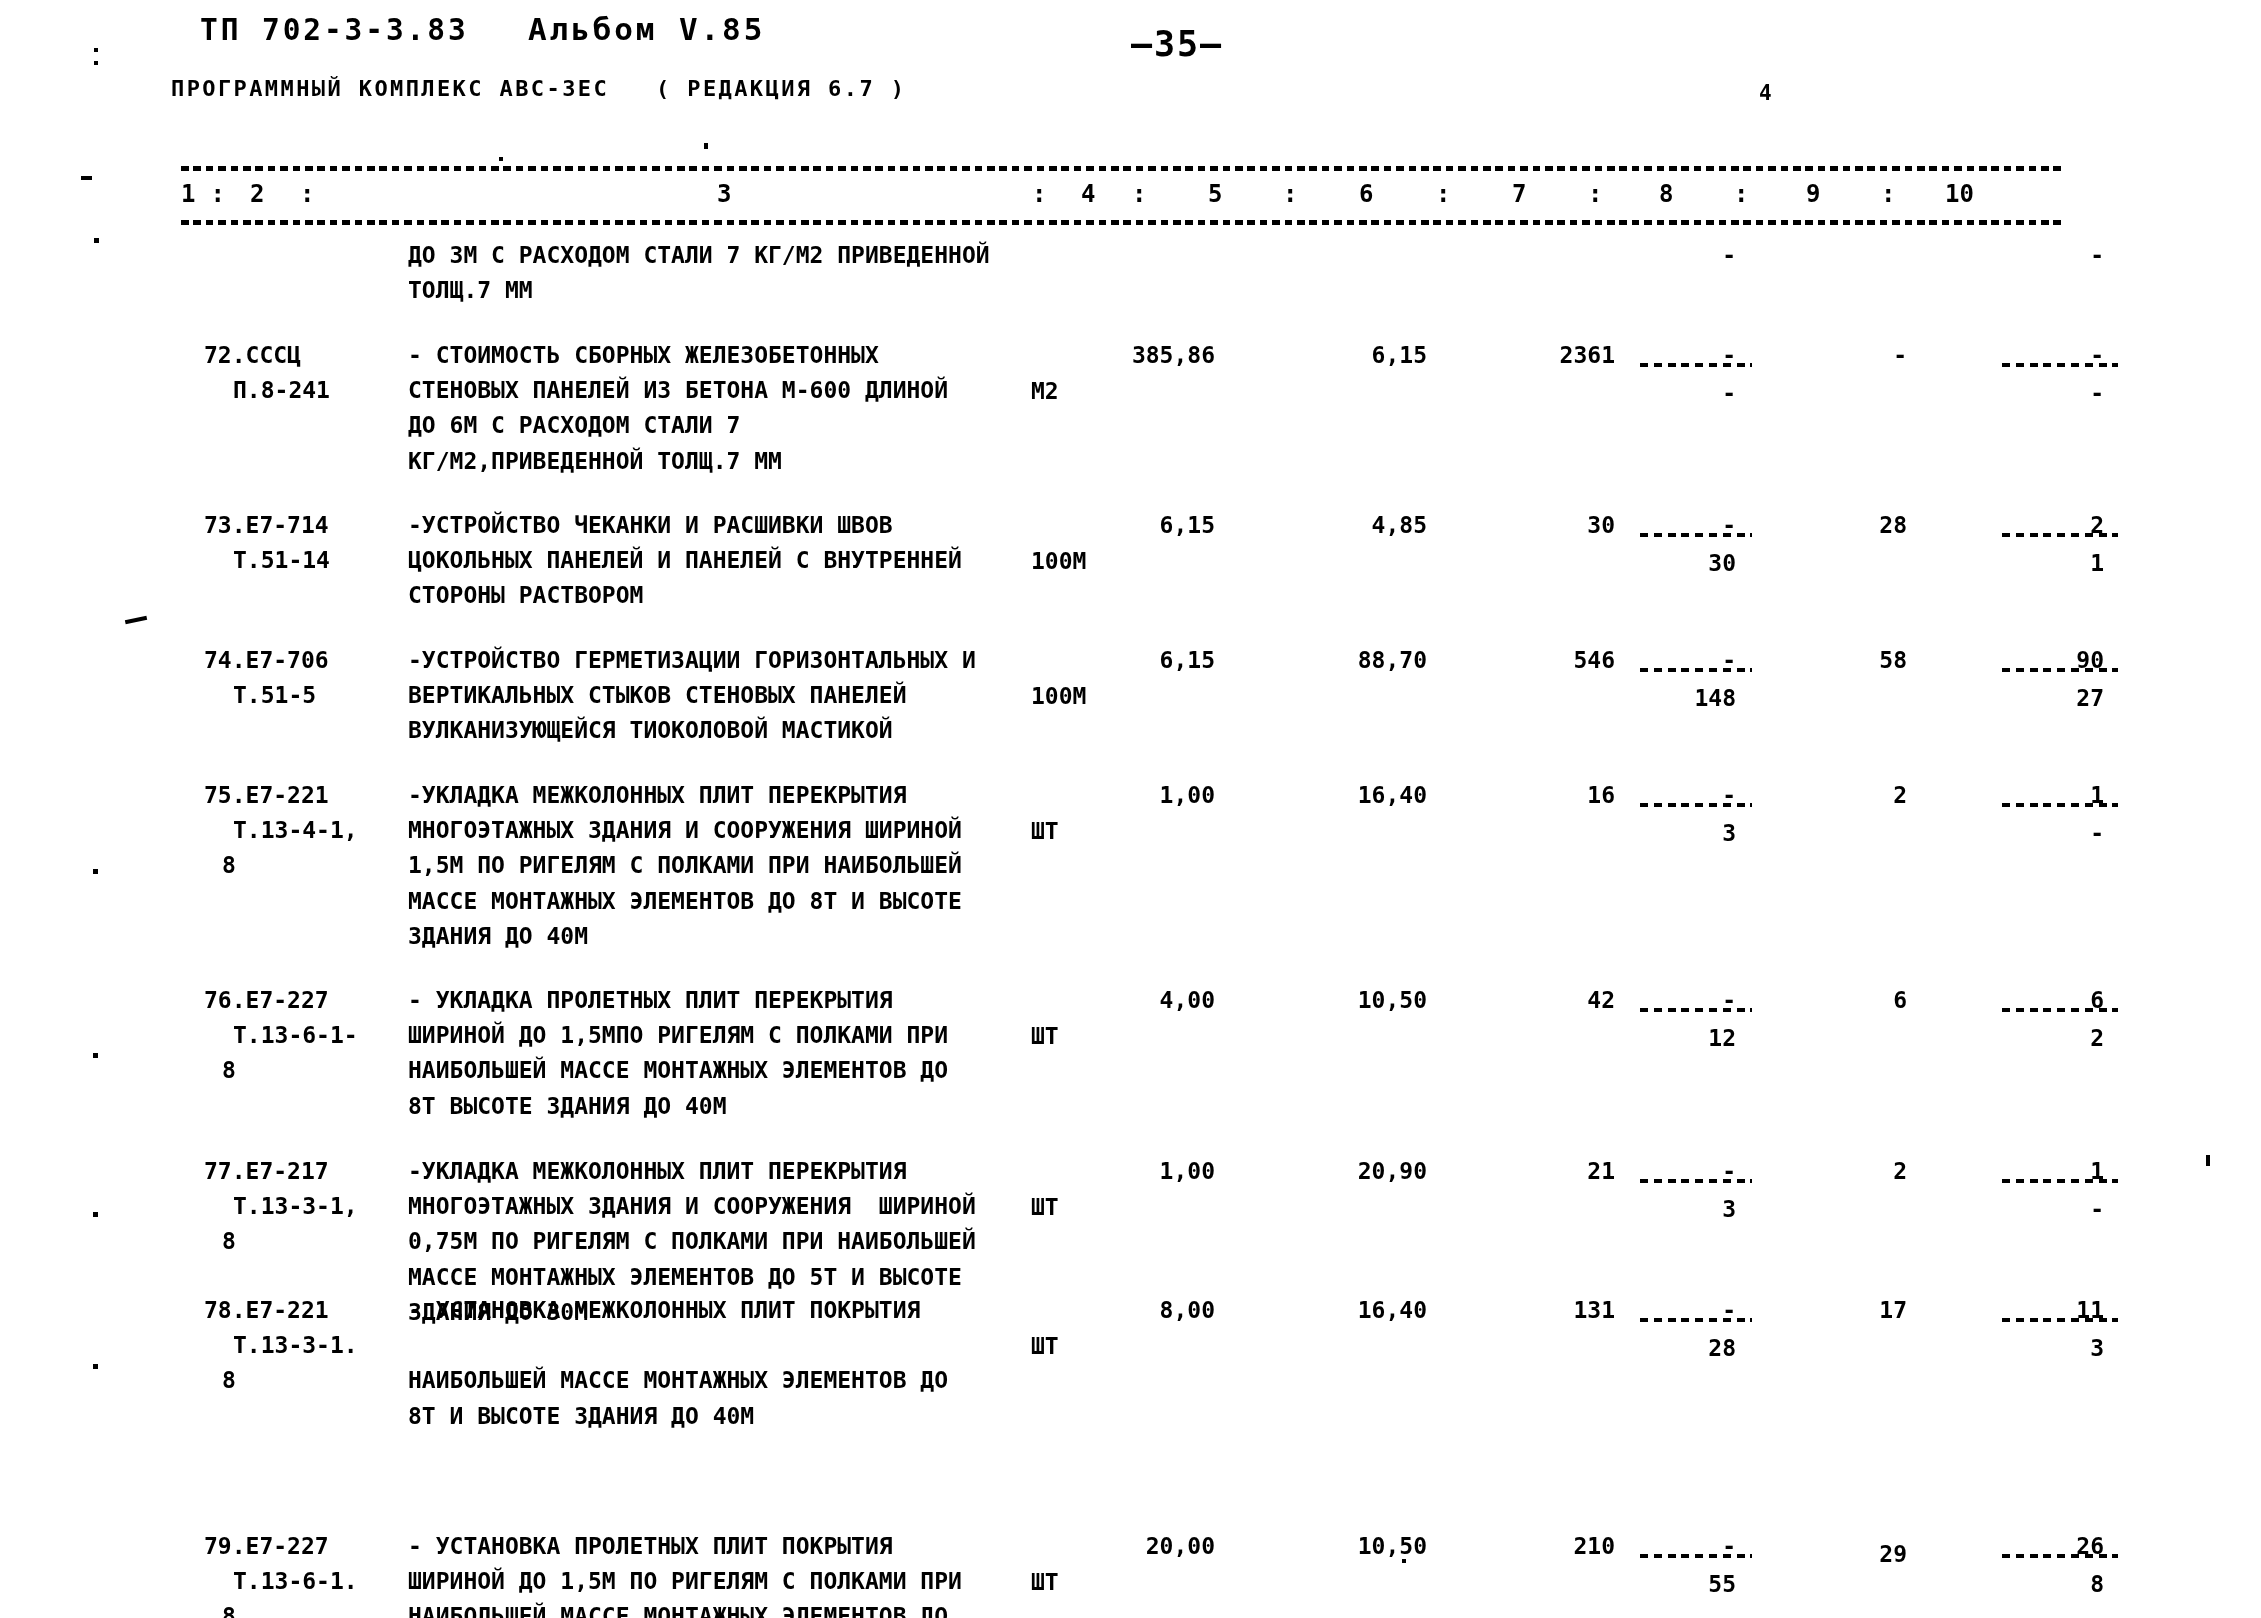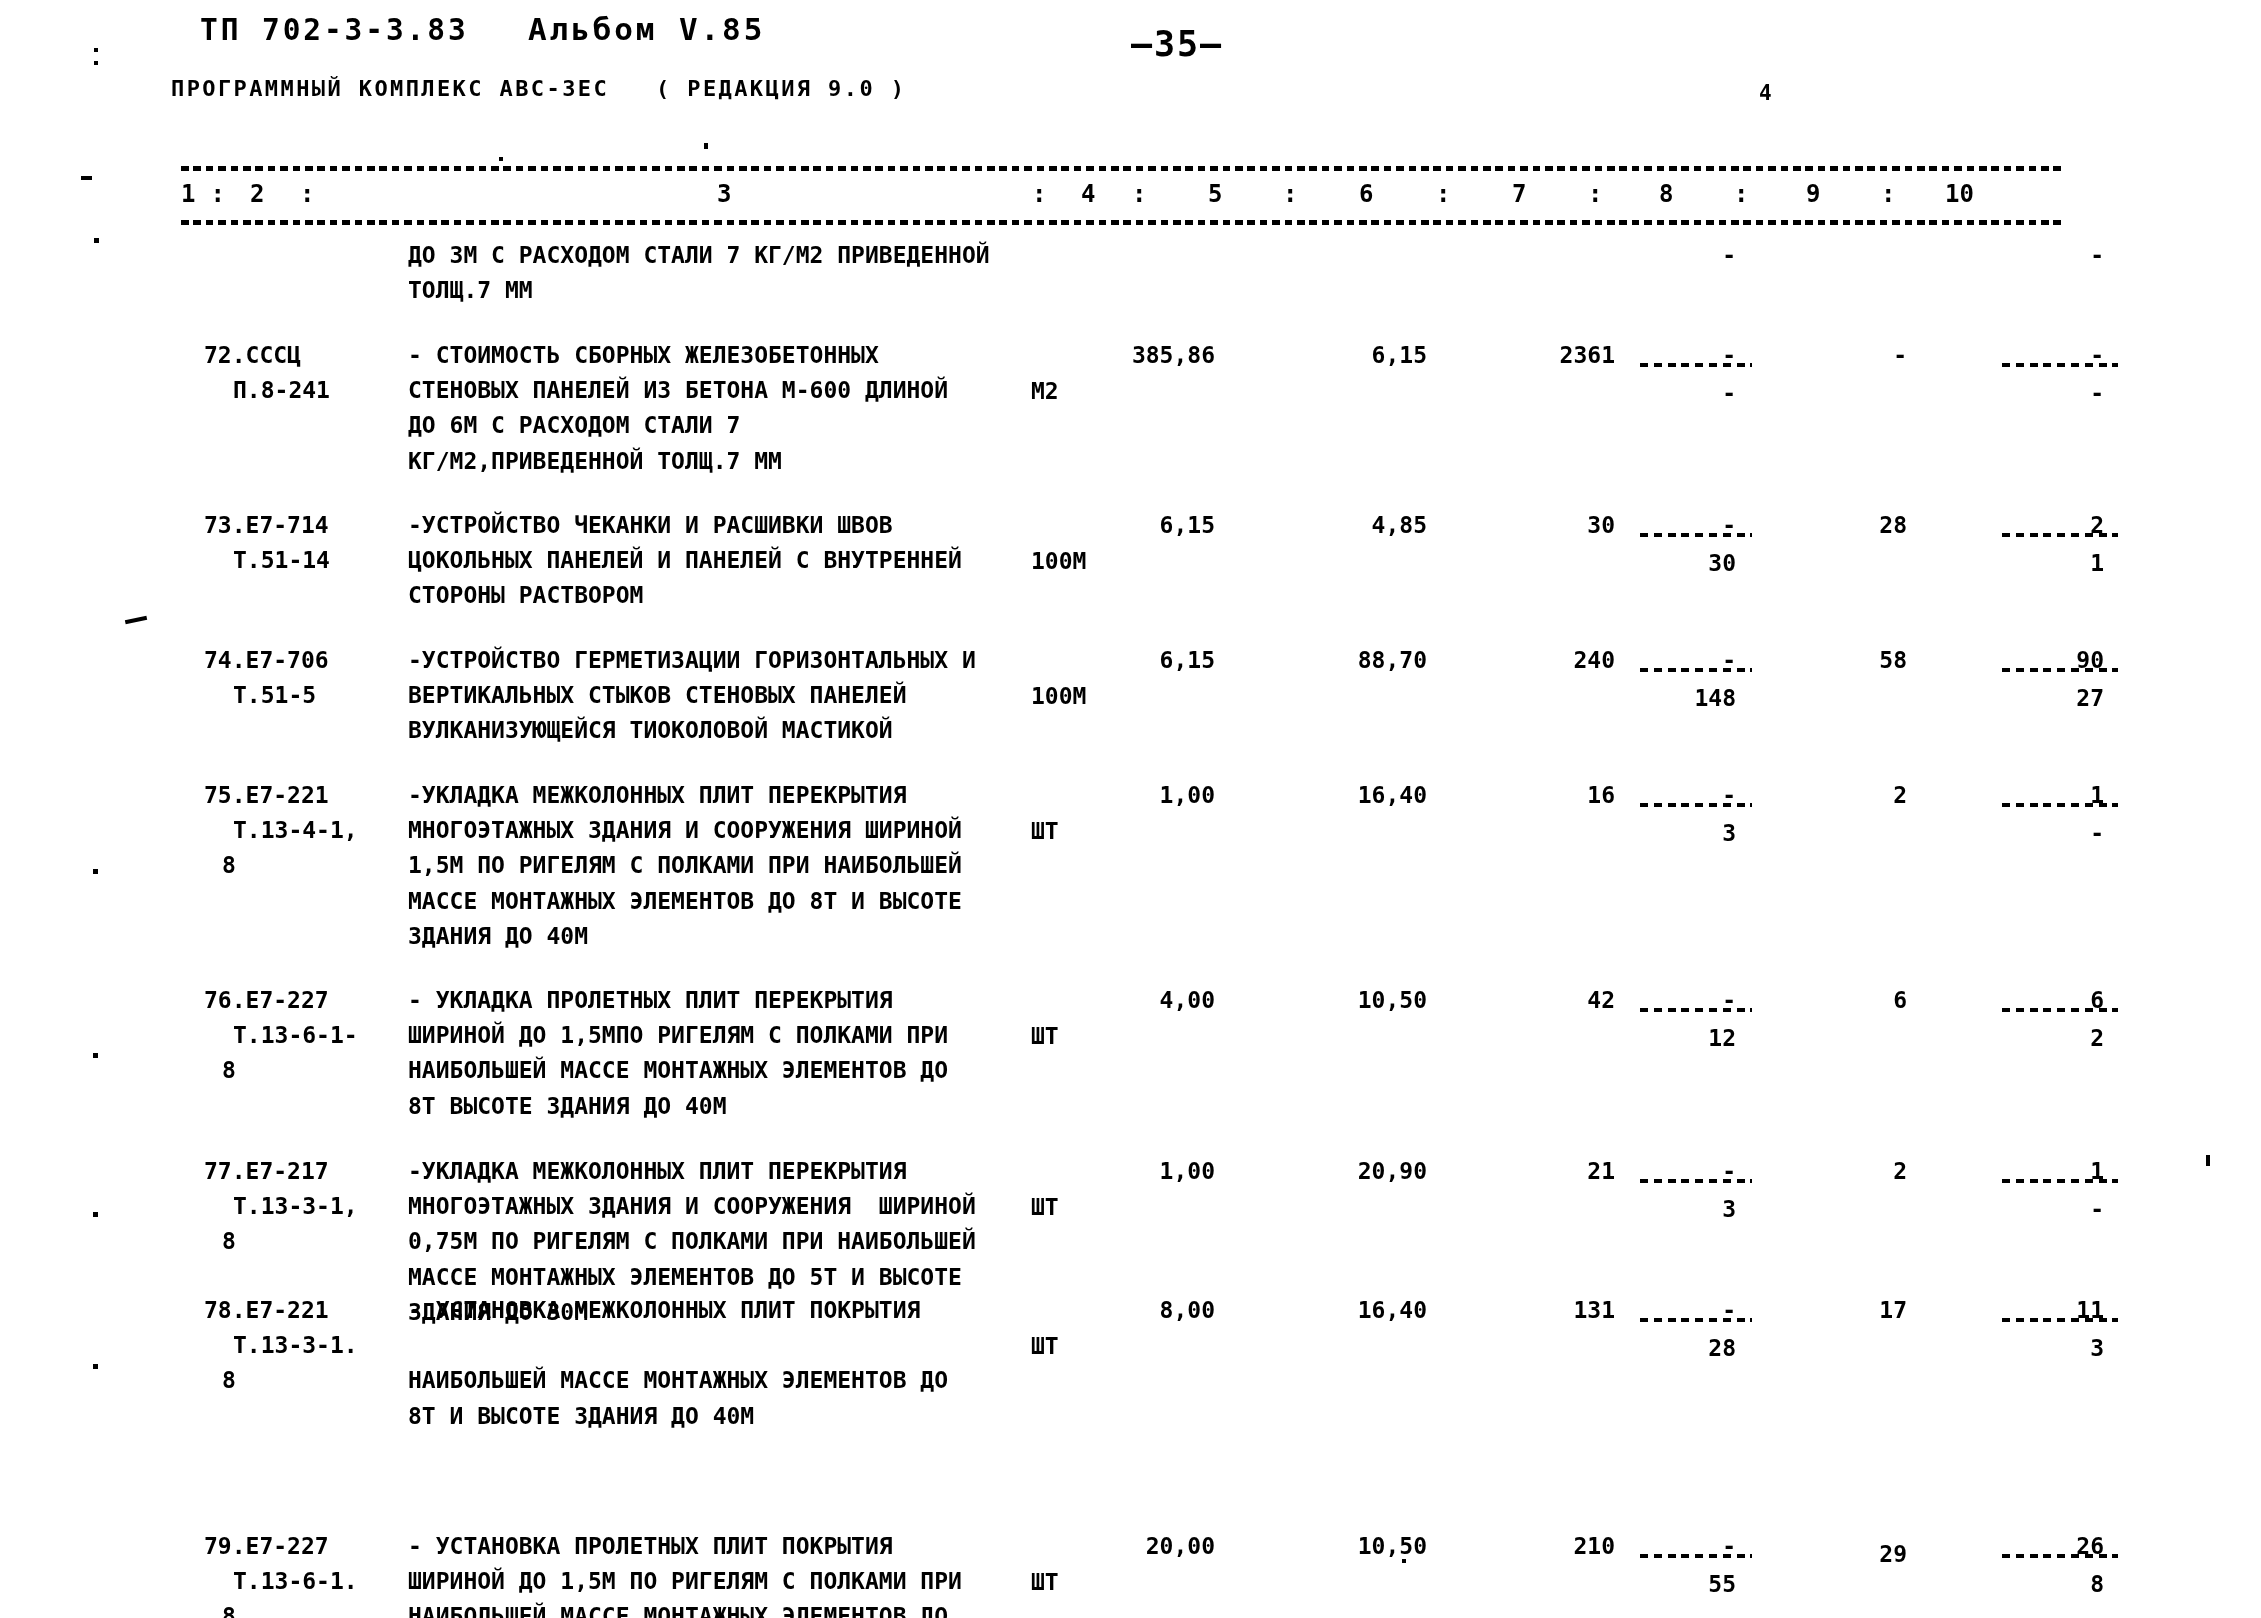--- a/index.html
+++ b/index.html
@@ -66,7 +66,7 @@
   <div class="hdr" id="doc-code">ТП 702-3-3.83</div>
   <div class="hdr" id="album">Альбом V.85</div>
   <div class="hdr" id="page-num">—35—</div>
-  <div class="hdr" id="subtitle">ПРОГРАММНЫЙ КОМПЛЕКС АВС-ЗЕС   ( РЕДАКЦИЯ 9.0 )</div>
+  <div class="hdr" id="subtitle">ПРОГРАММНЫЙ КОМПЛЕКС АВС-ЗЕС   ( РЕДАКЦИЯ 6.7 )</div>
   <div class="hdr" id="rev-mark">4</div>
 
   <div class="speck" style="left:94px;top:48px;width:4.3px;height:4.3px;"></div>

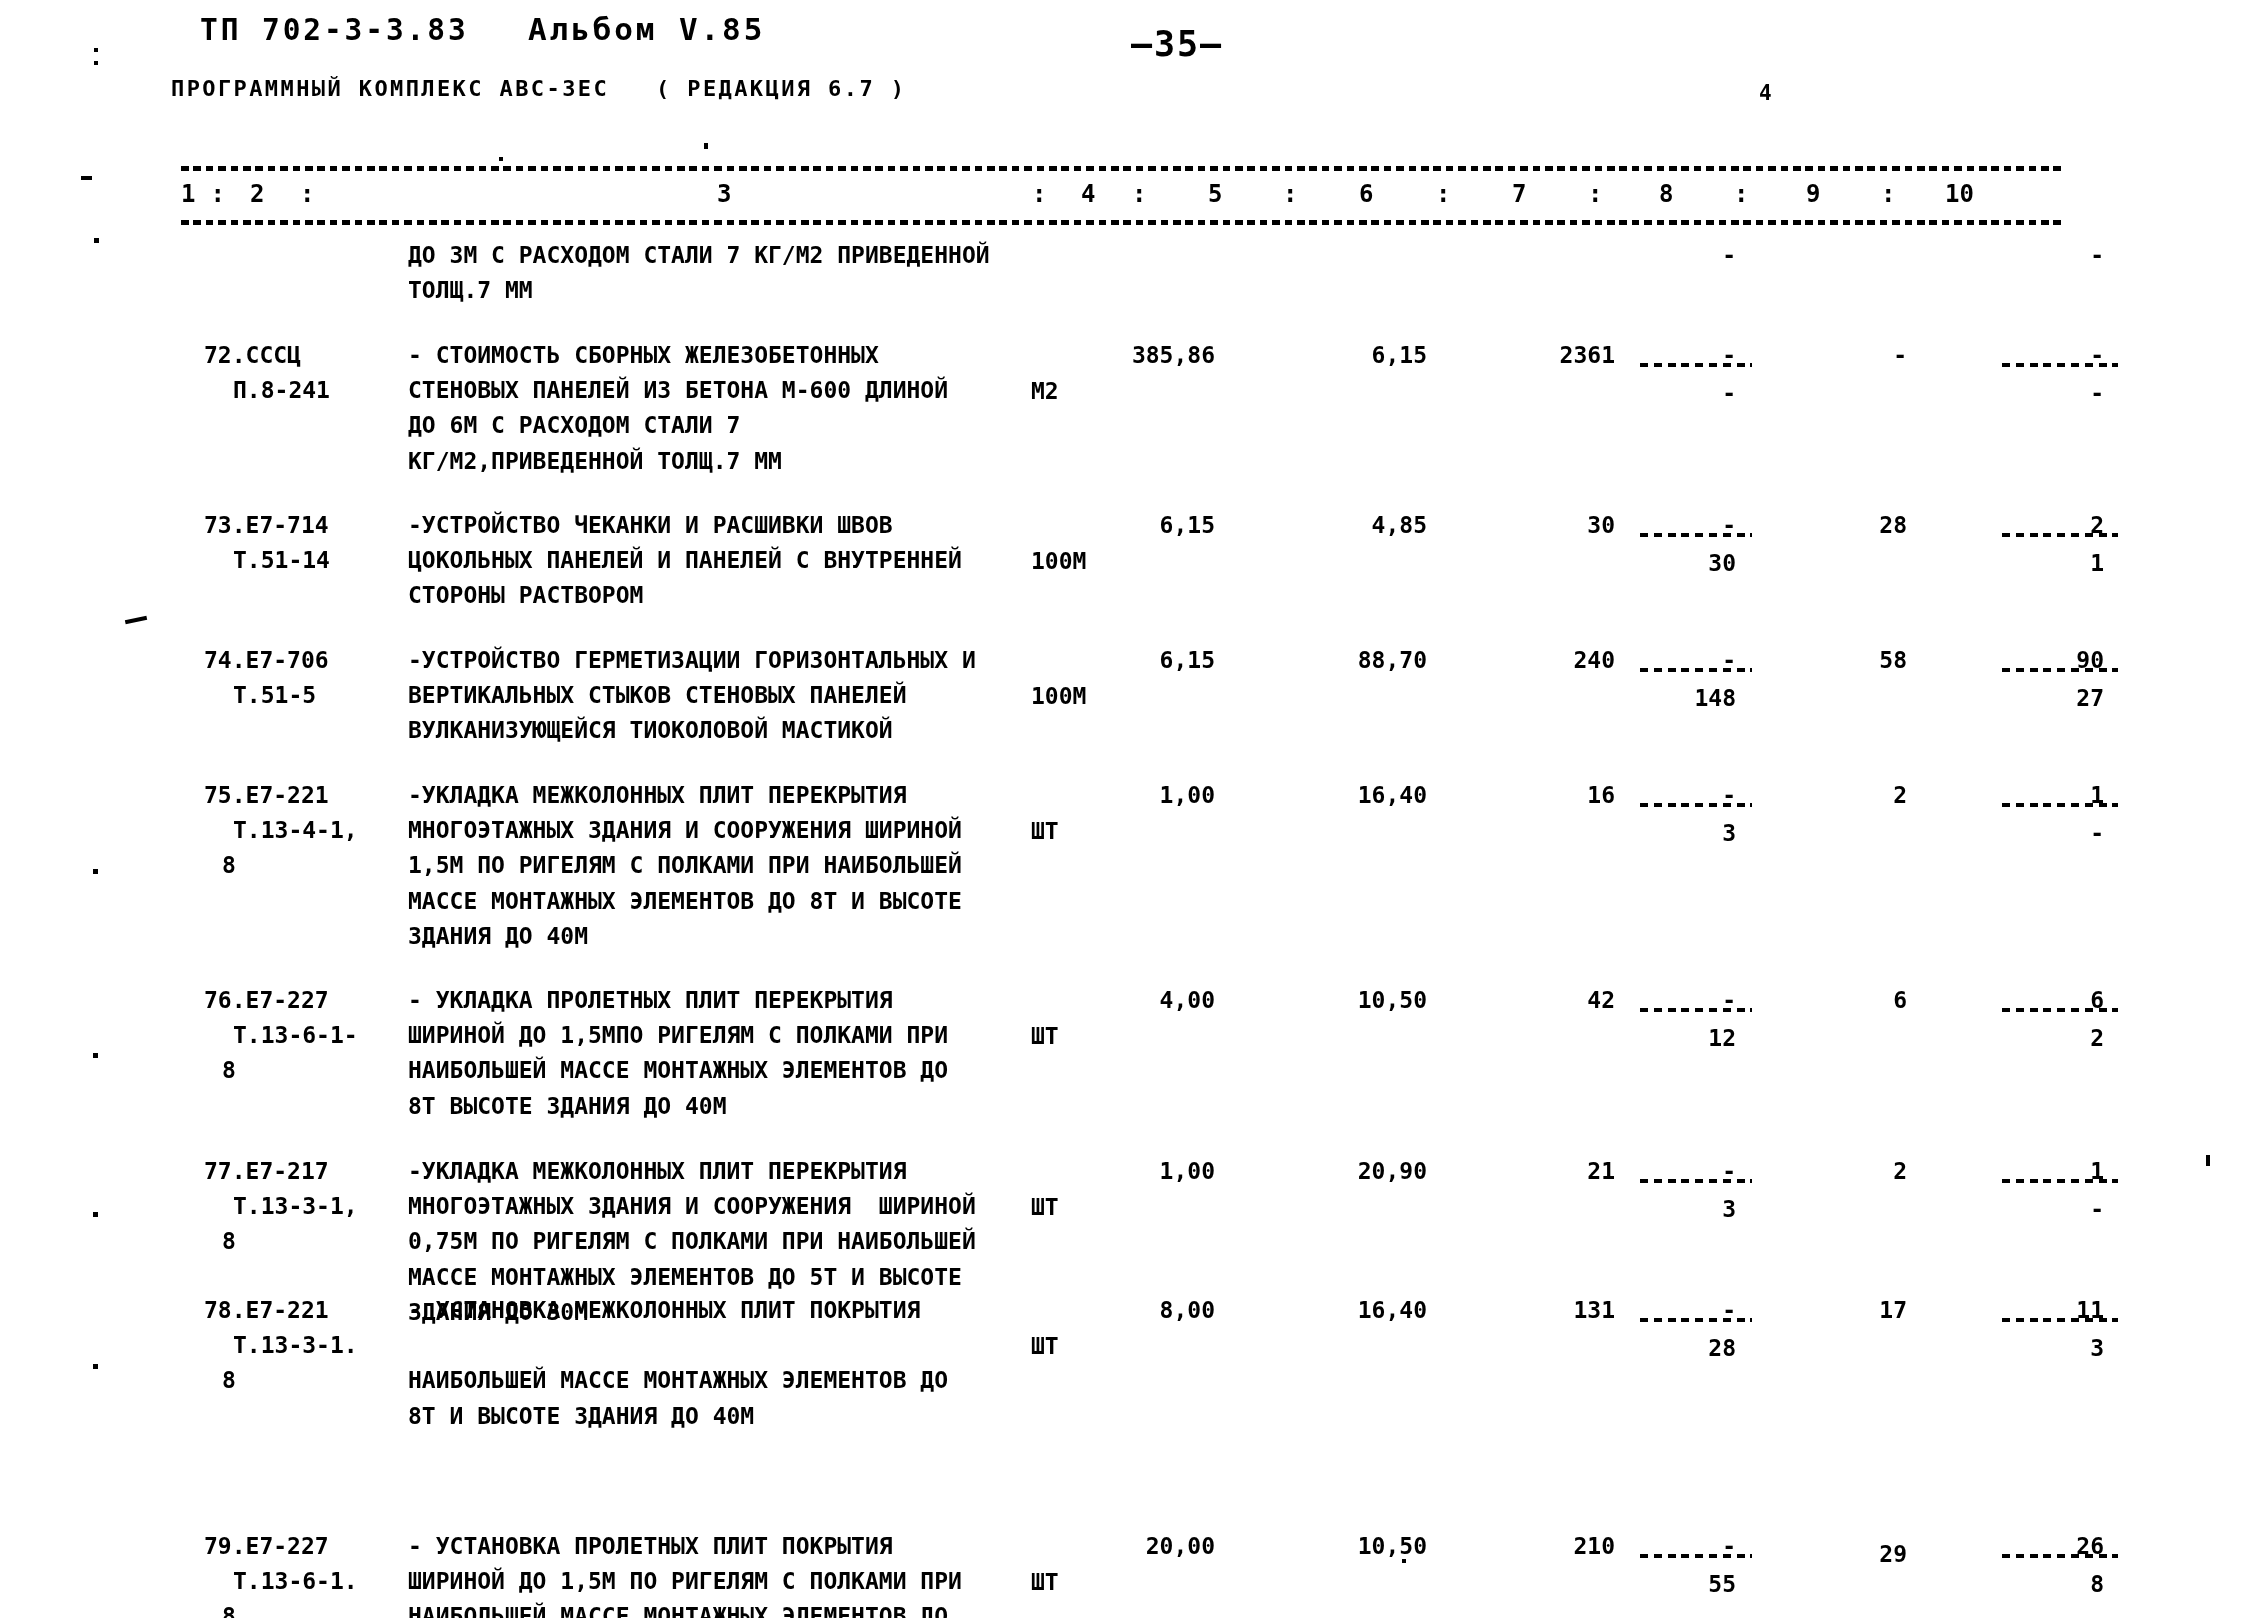--- a/index.html
+++ b/index.html
@@ -160,7 +160,7 @@
         <span class="c c4" style="top:0px;">100М</span>
         <span class="c c5" style="top:0px;">6,15</span>
         <span class="c c6" style="top:0px;">88,70</span>
-        <span class="c c7" style="top:0px;">240</span>
+        <span class="c c7" style="top:0px;">546</span>
         <span class="c c8" style="top:0px;">-</span>
         <span class="c c9" style="top:0px;">58</span>
         <span class="c c10" style="top:0px;">90</span>

